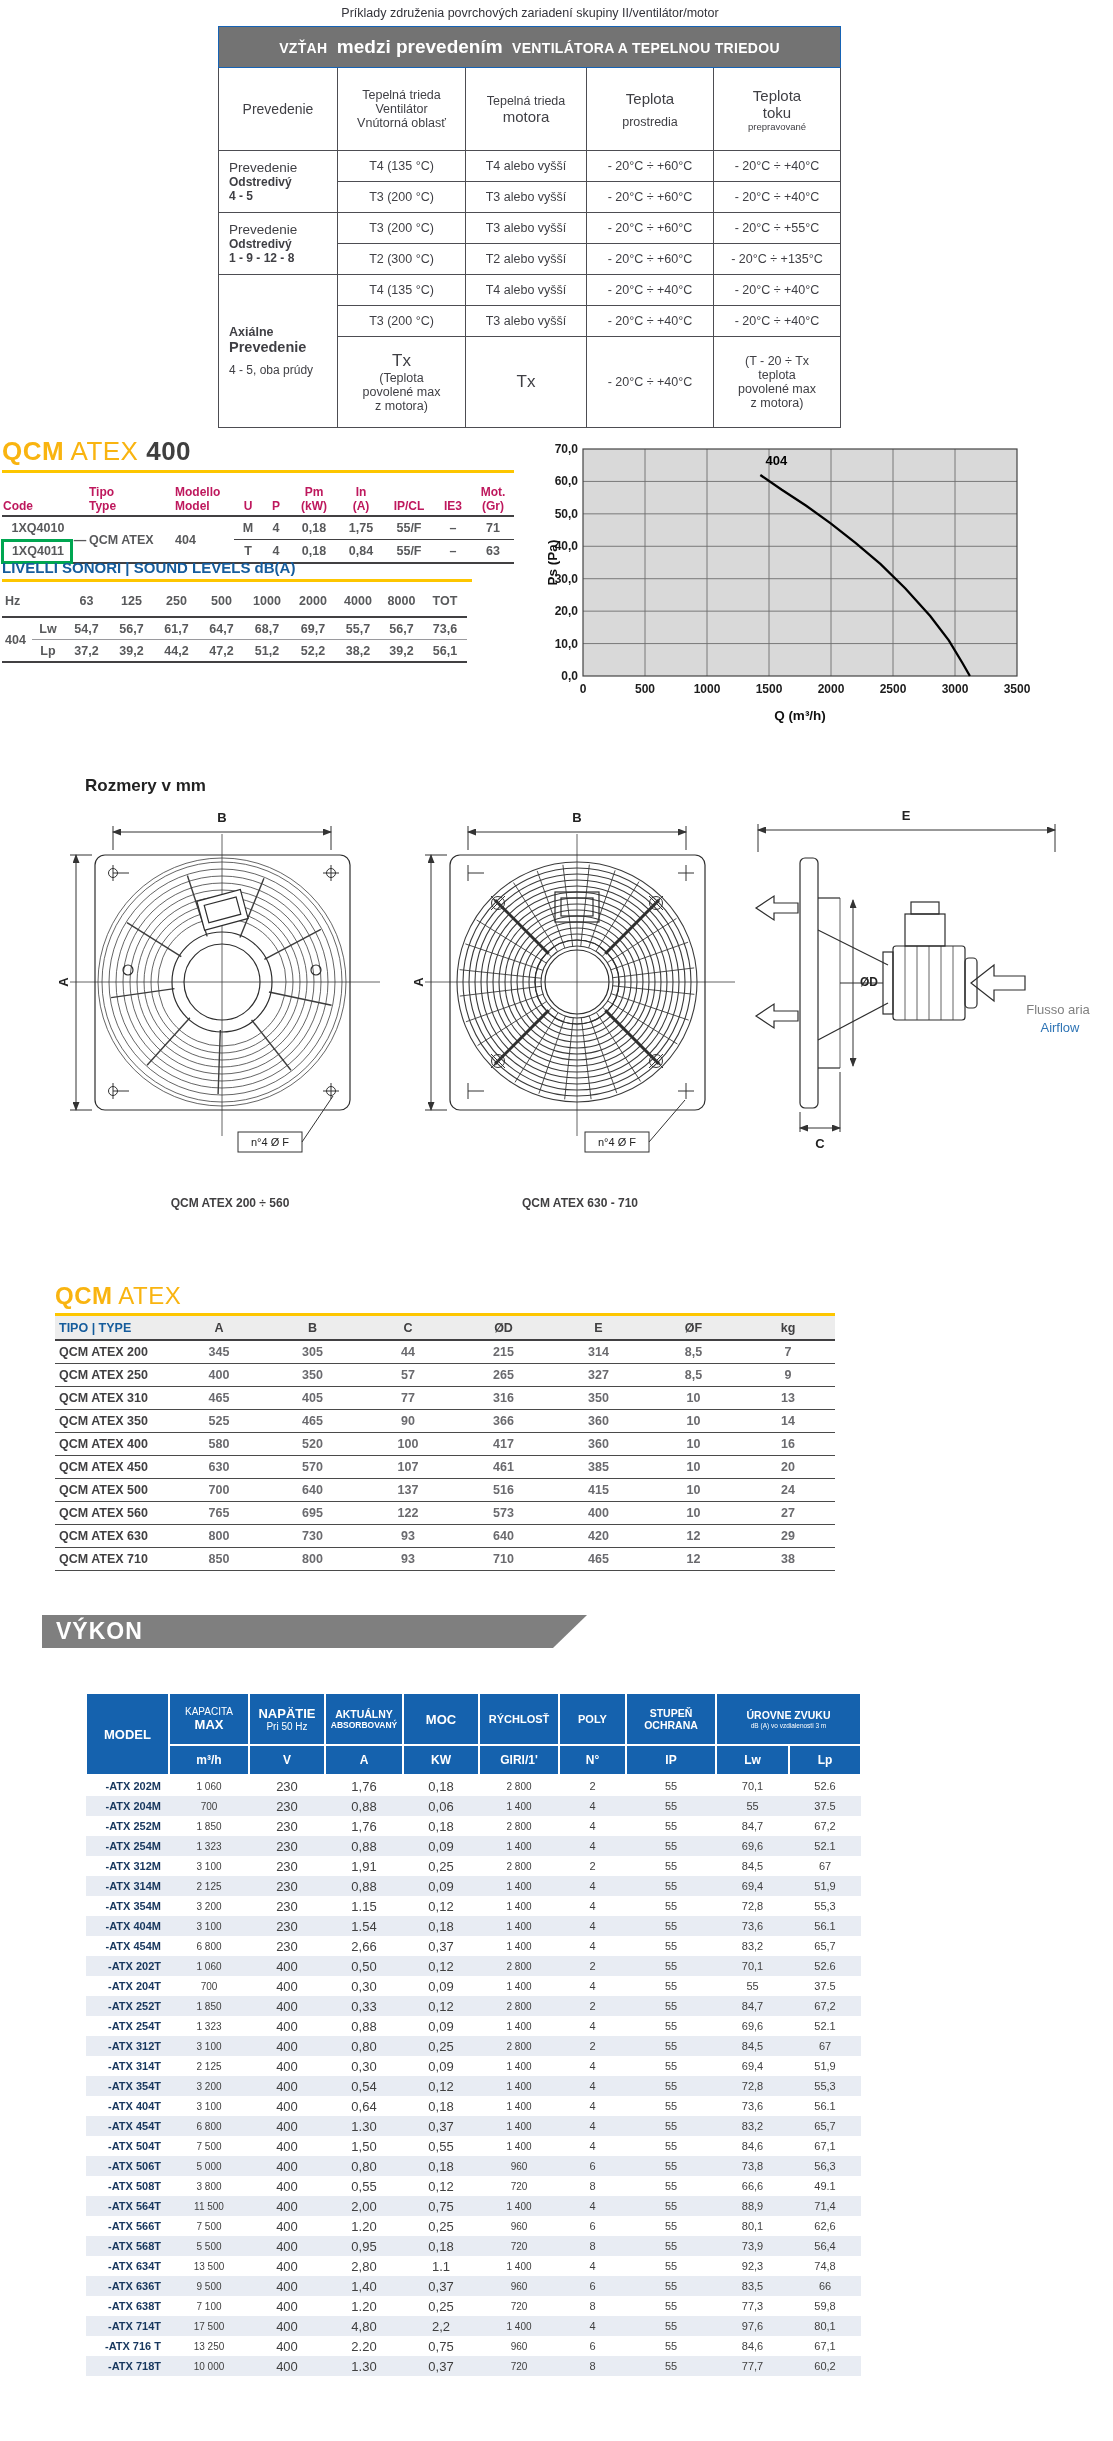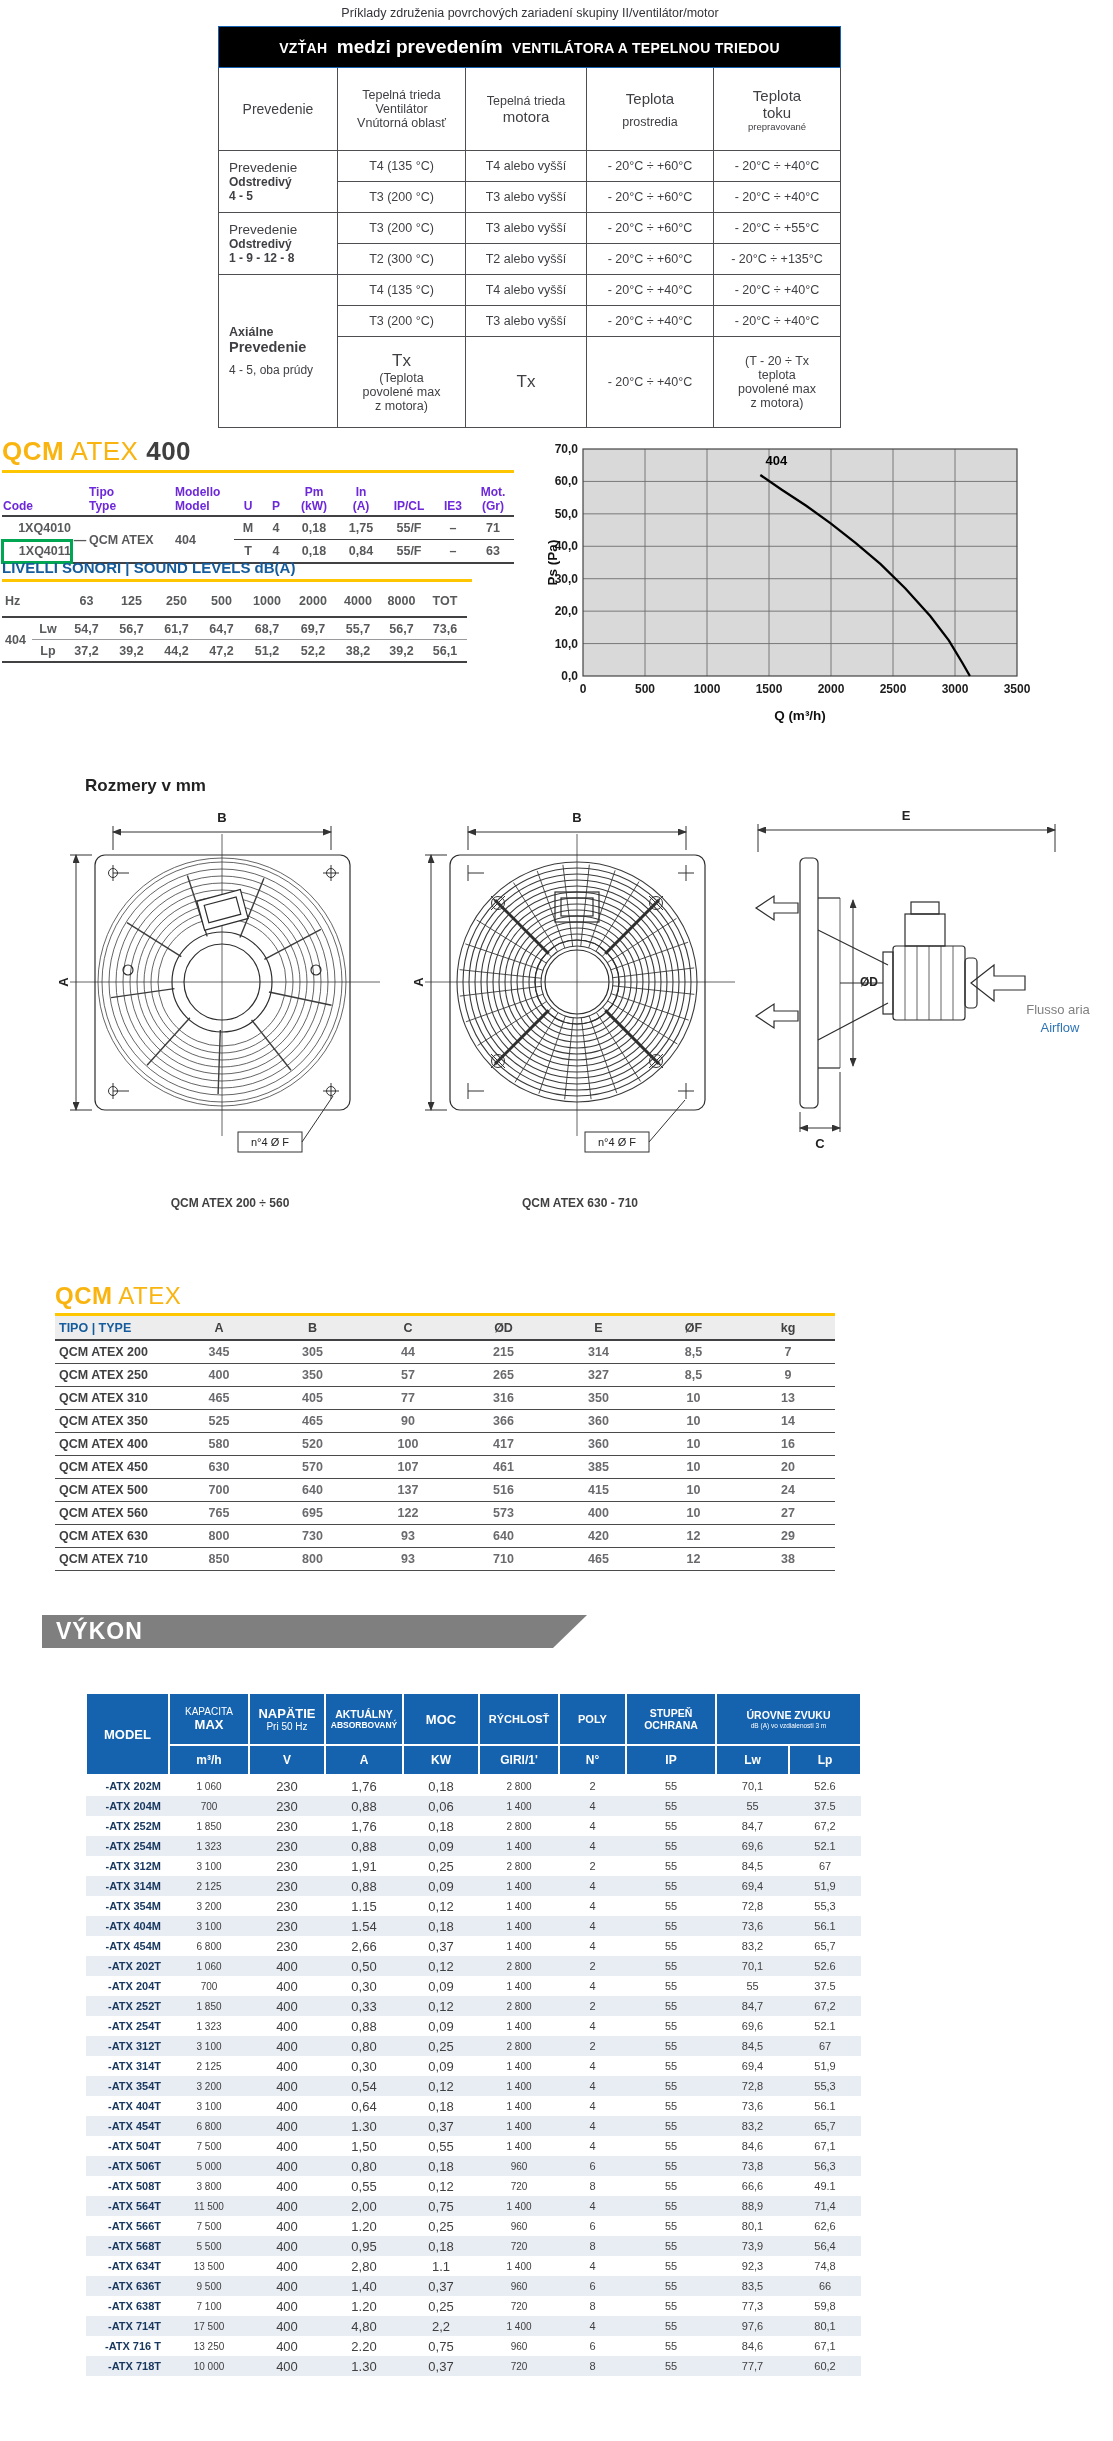--- a/index.html
+++ b/index.html
@@ -13,7 +13,7 @@
   .rel-wrap{left:218px;top:26px;width:622px;}
   table.rel{border-collapse:collapse;width:622px;table-layout:fixed;font-size:12.5px;color:#3f3f44;}
   .rel th,.rel td{border:1px solid #4d4d52;text-align:center;vertical-align:middle;padding:2px 3px;}
-  .rel tr.rel-title th{background:#000000;border-color:#1663b5;color:#fff;height:36px;}
+  .rel tr.rel-title th{background:#737373;border-color:#1663b5;color:#fff;height:36px;}
   .rel .t-sm{font-size:14px;font-weight:700;letter-spacing:.3px;}
   .rel .t-lg{font-size:19px;font-weight:700;margin:0 6px;}
   .rel tr.rel-head th{height:78px;font-weight:400;}

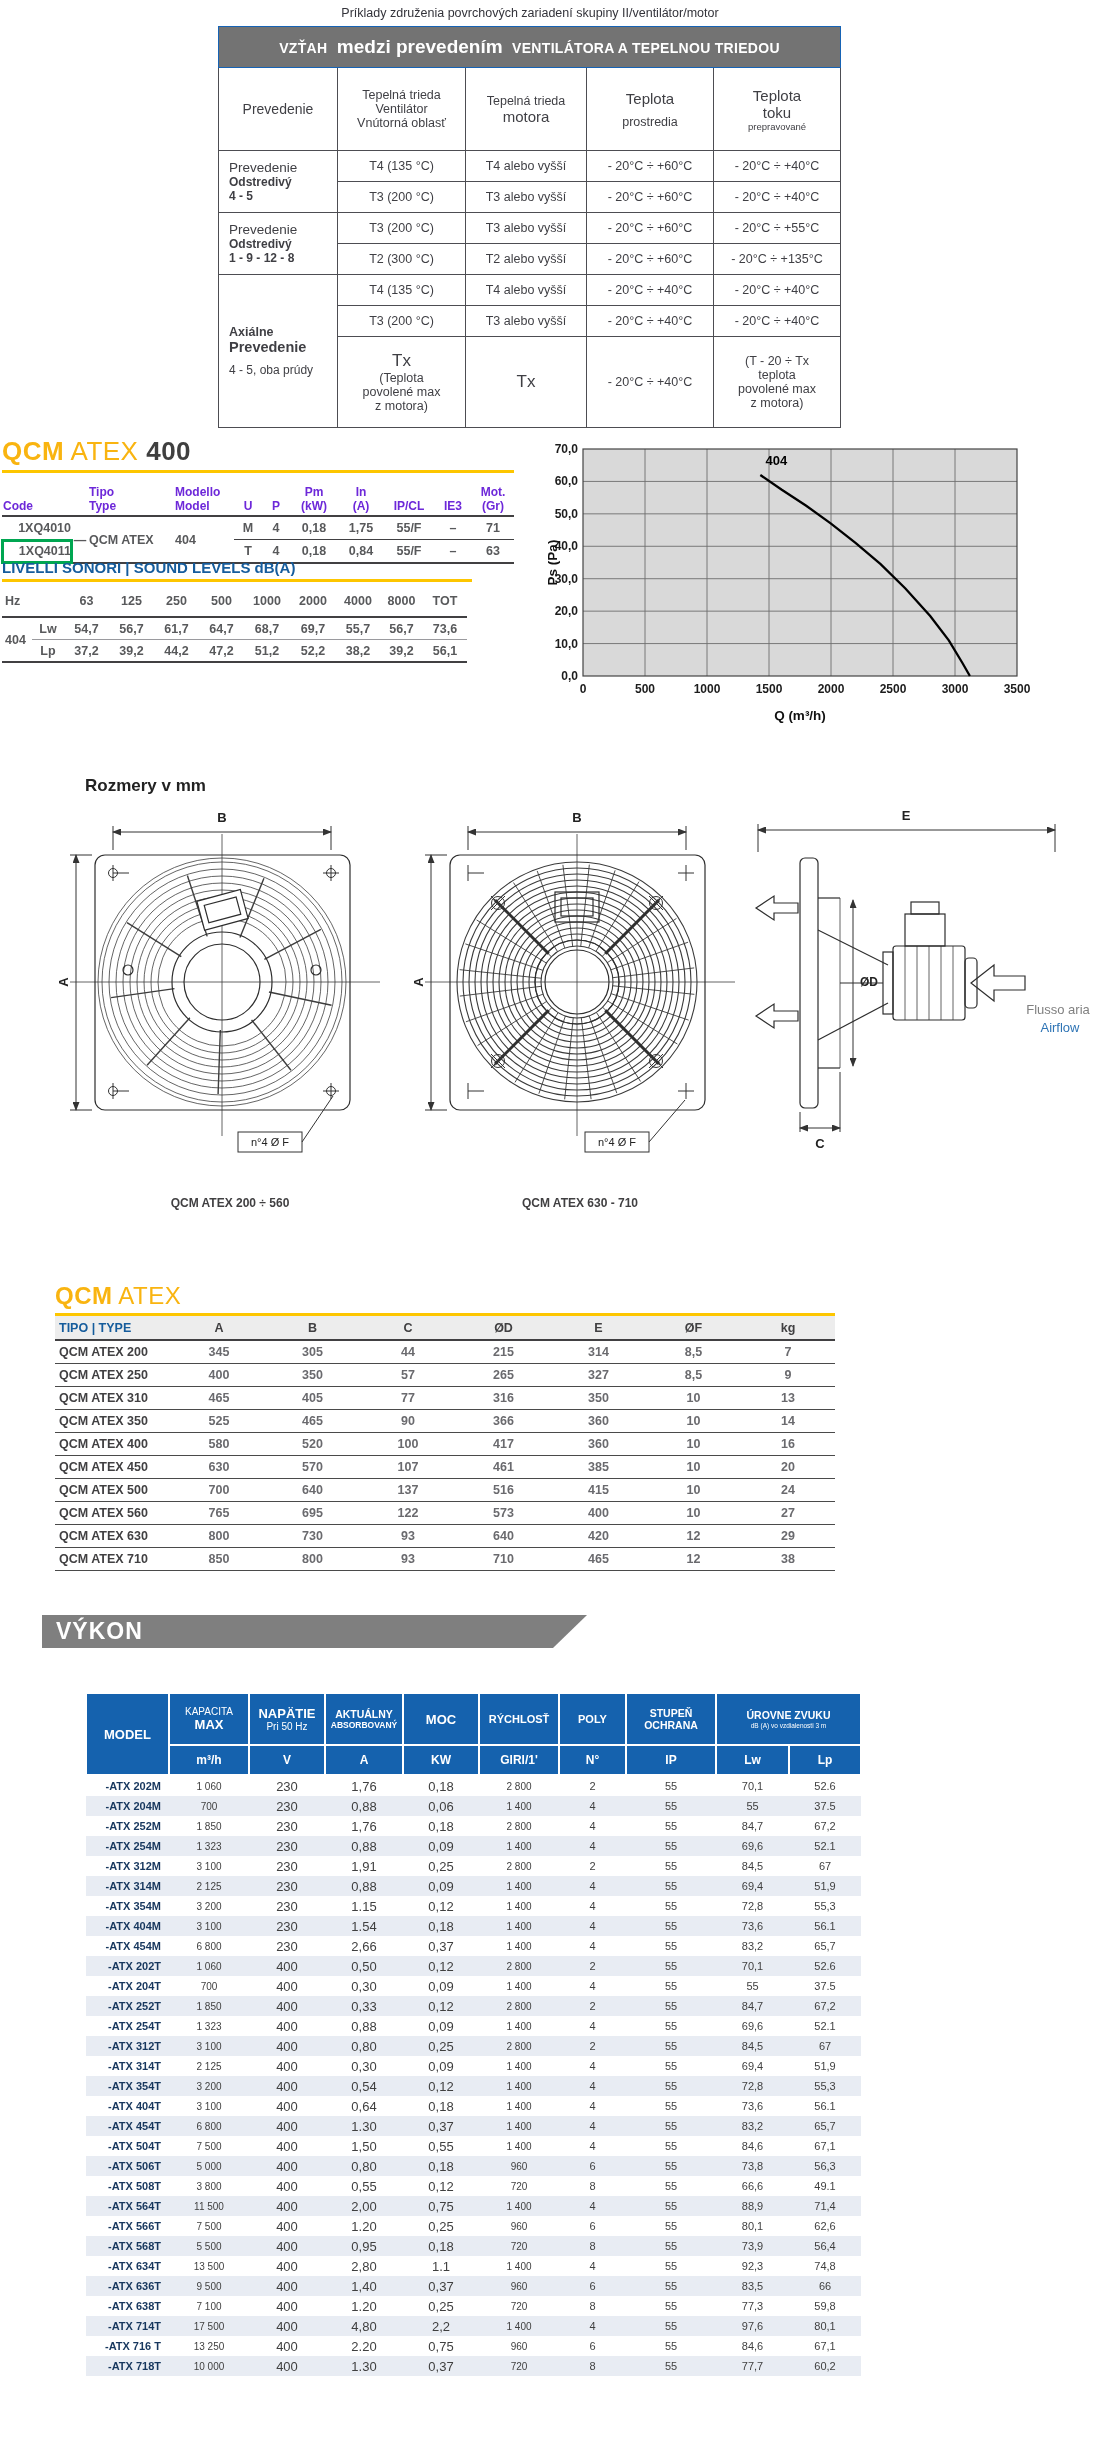--- a/index.html
+++ b/index.html
@@ -38,7 +38,7 @@
   
   .sec400{left:2px;top:436px;width:512px;}
   table.code{border-collapse:collapse;width:512px;table-layout:fixed;font-size:12.5px;color:#58595b;font-weight:700;margin-top:4px;}
-  .code th{font-weight:700;color:#6d28d9;text-align:center;vertical-align:bottom;padding:2px 1px;border-bottom:2px solid #414042;height:34px;font-size:12px;}
+  .code th{font-weight:700;color:#be185d;text-align:center;vertical-align:bottom;padding:2px 1px;border-bottom:2px solid #414042;height:34px;font-size:12px;}
   .code th.l,.code td.l{text-align:left;}
   .code td{text-align:center;height:20px;padding:1px;}
   .code tr.rowM td.sep{border-bottom:1.5px solid #414042;}

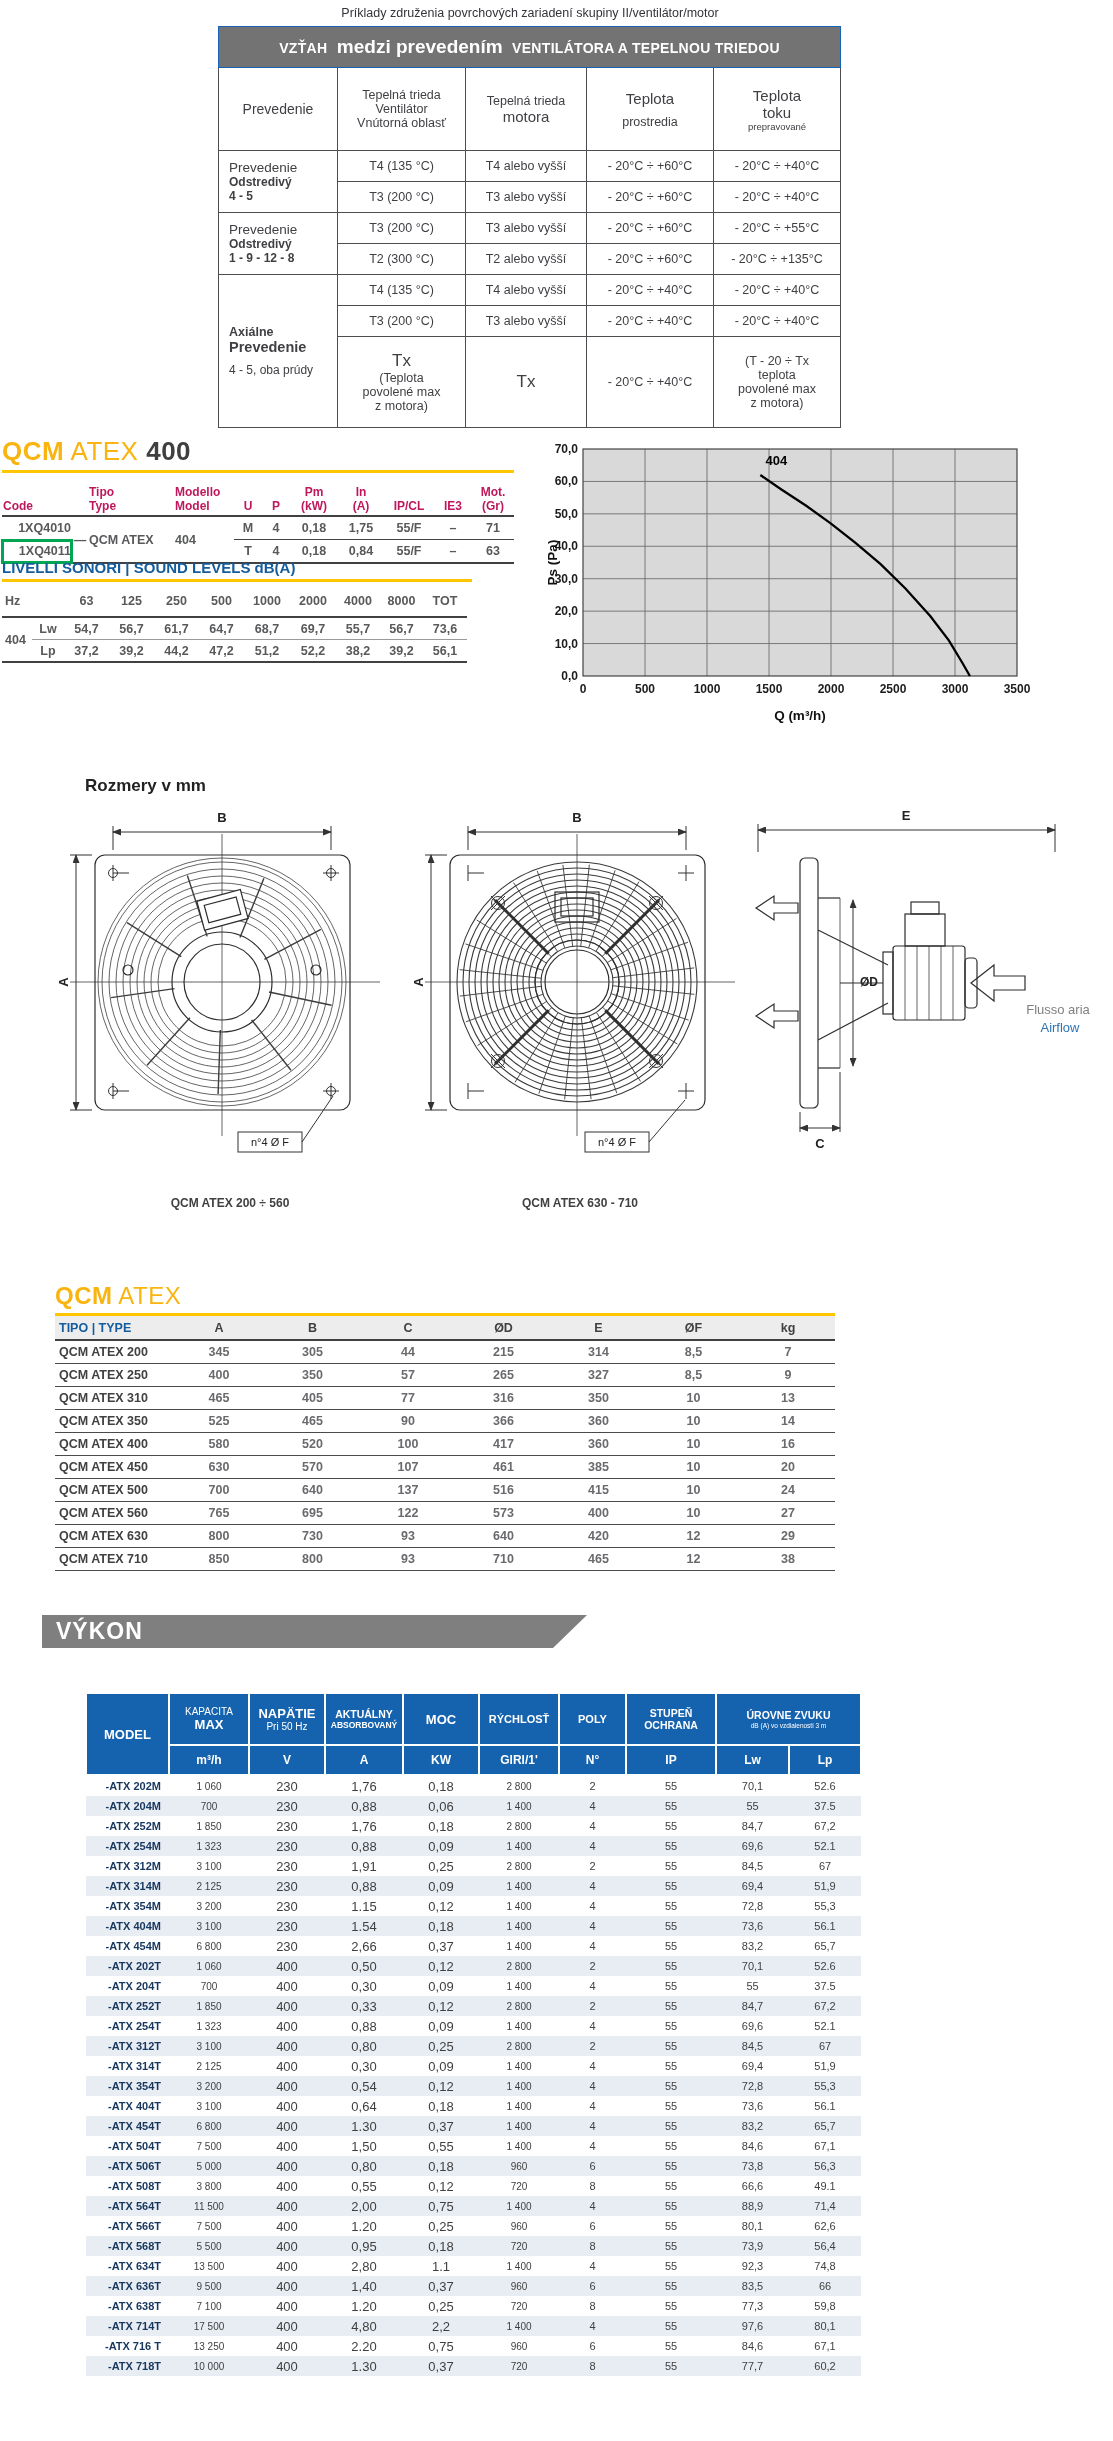--- a/index.html
+++ b/index.html
@@ -43,7 +43,7 @@
   .code td{text-align:center;height:20px;padding:1px;}
   .code tr.rowM td.sep{border-bottom:1.5px solid #414042;}
   .code tr.rowT td{border-bottom:2px solid #414042;}
-  .code td.codecell{text-align:right;padding-left:3px;border-bottom:none;margin-left:20px;}
+  .code td.codecell{text-align:center;padding-left:3px;border-bottom:none;margin-left:20px;}
   .code tr.rowT td.codecell{border-bottom:2px solid #414042;}
   .code td.hl{outline:3px solid #00a651;outline-offset:-2px;}
   .code td.brace{color:#58595b;border-bottom:2px solid #414042;}

